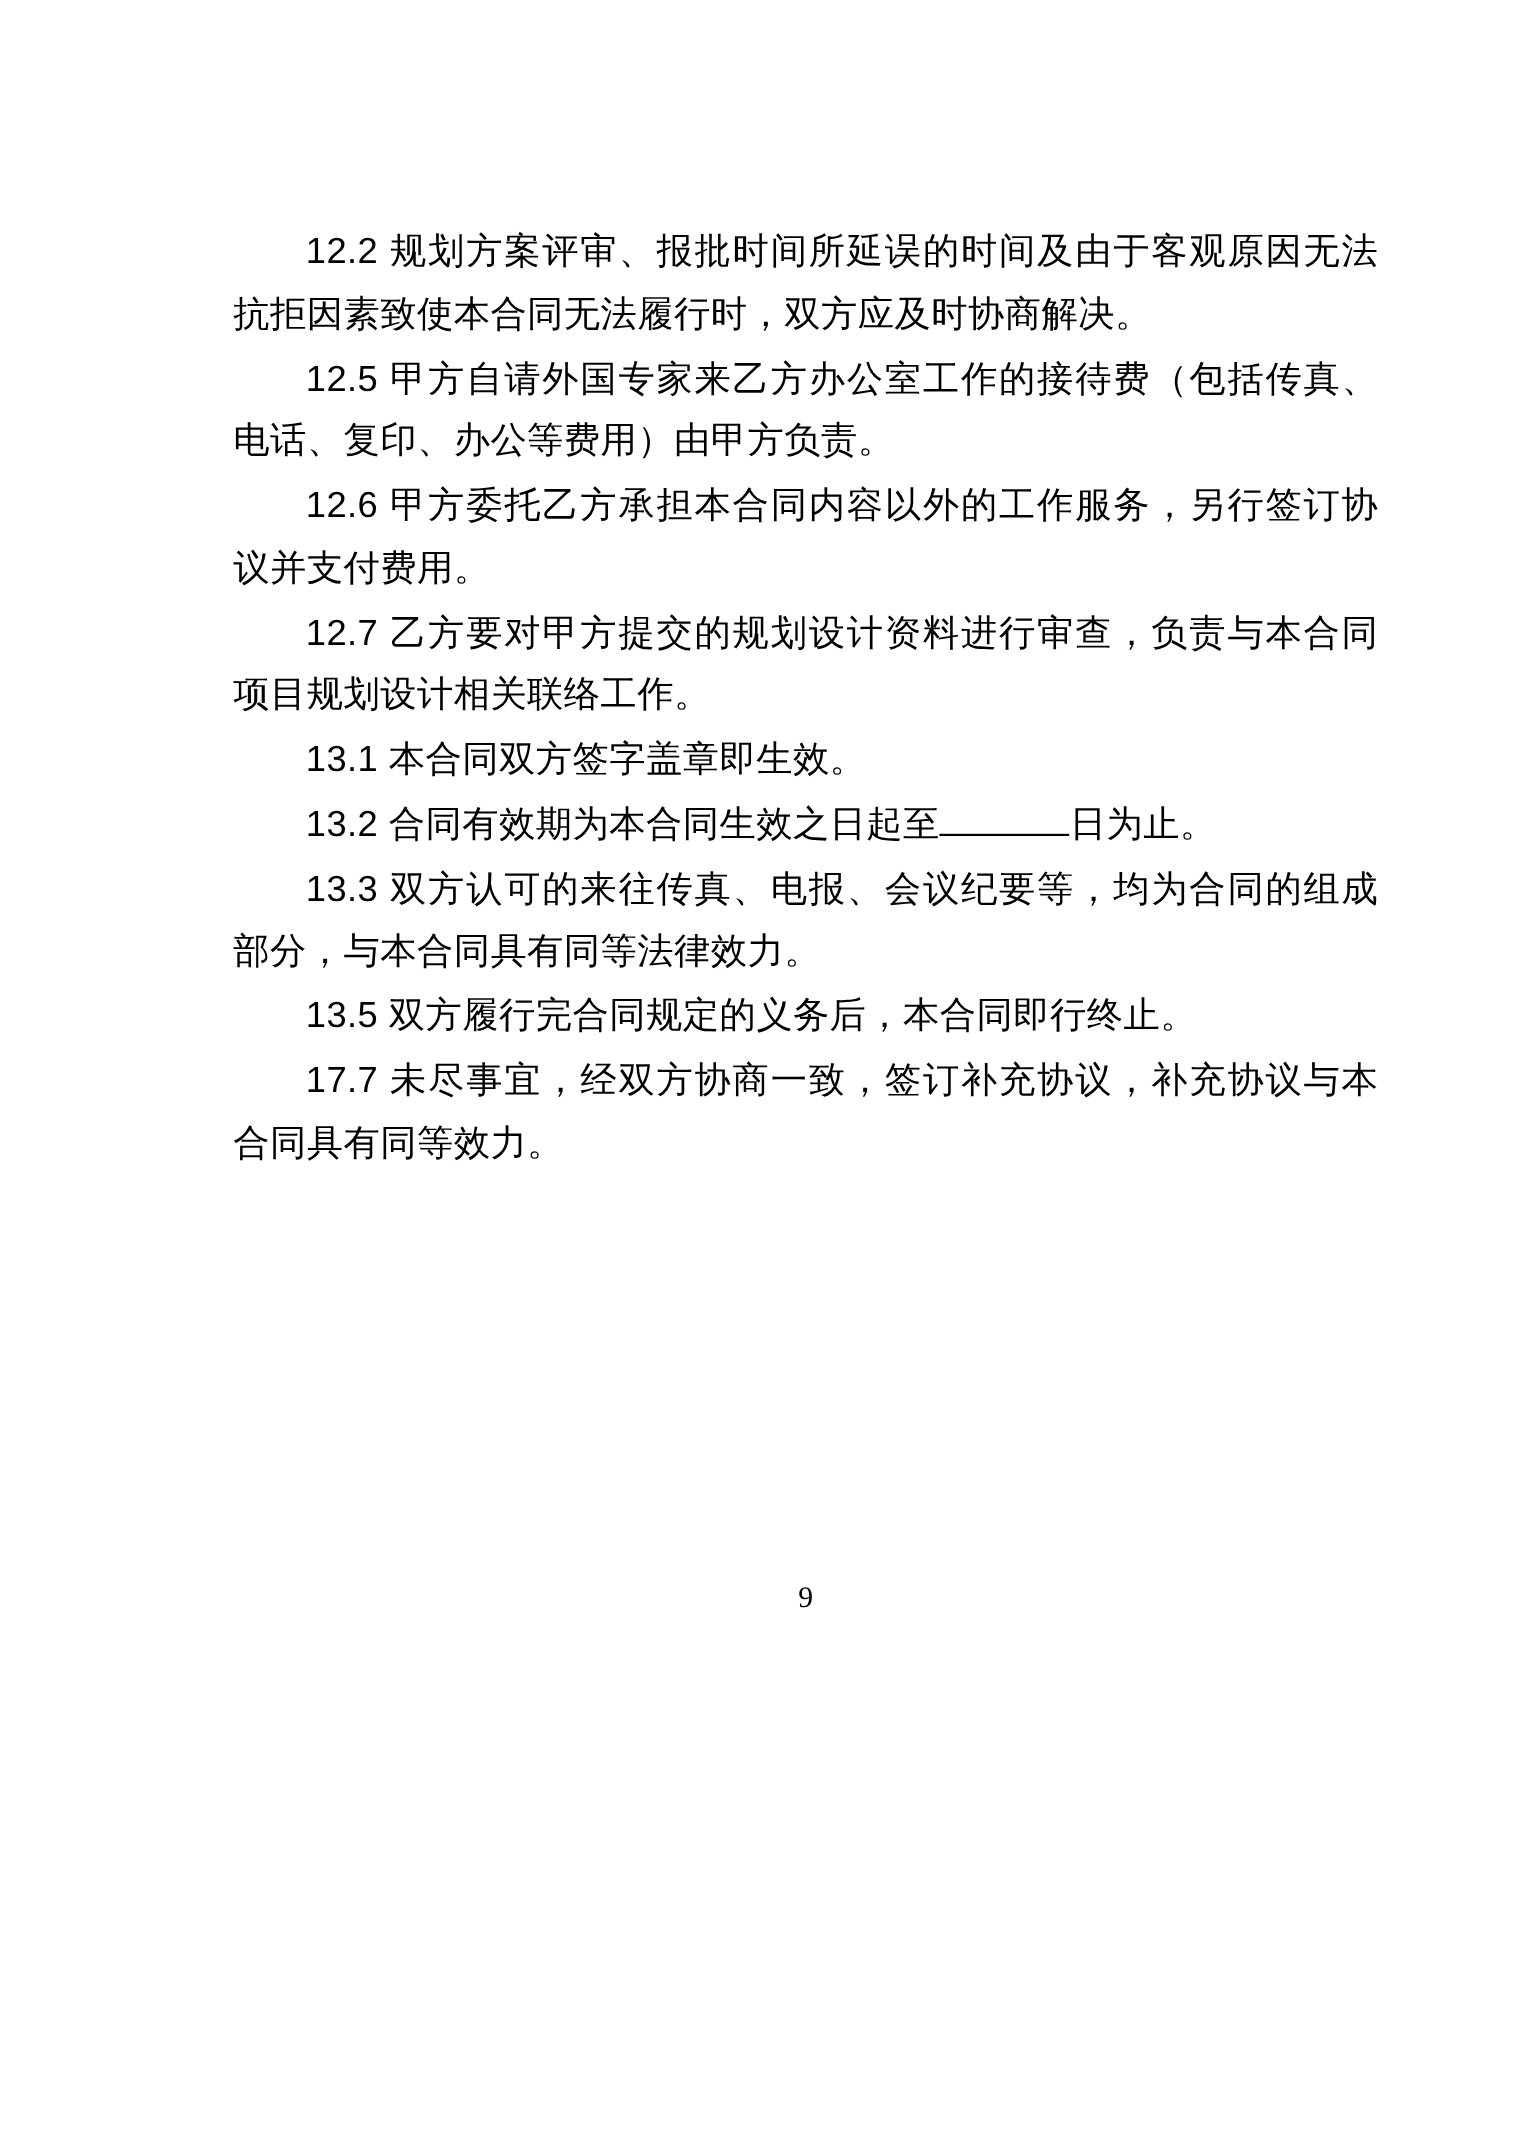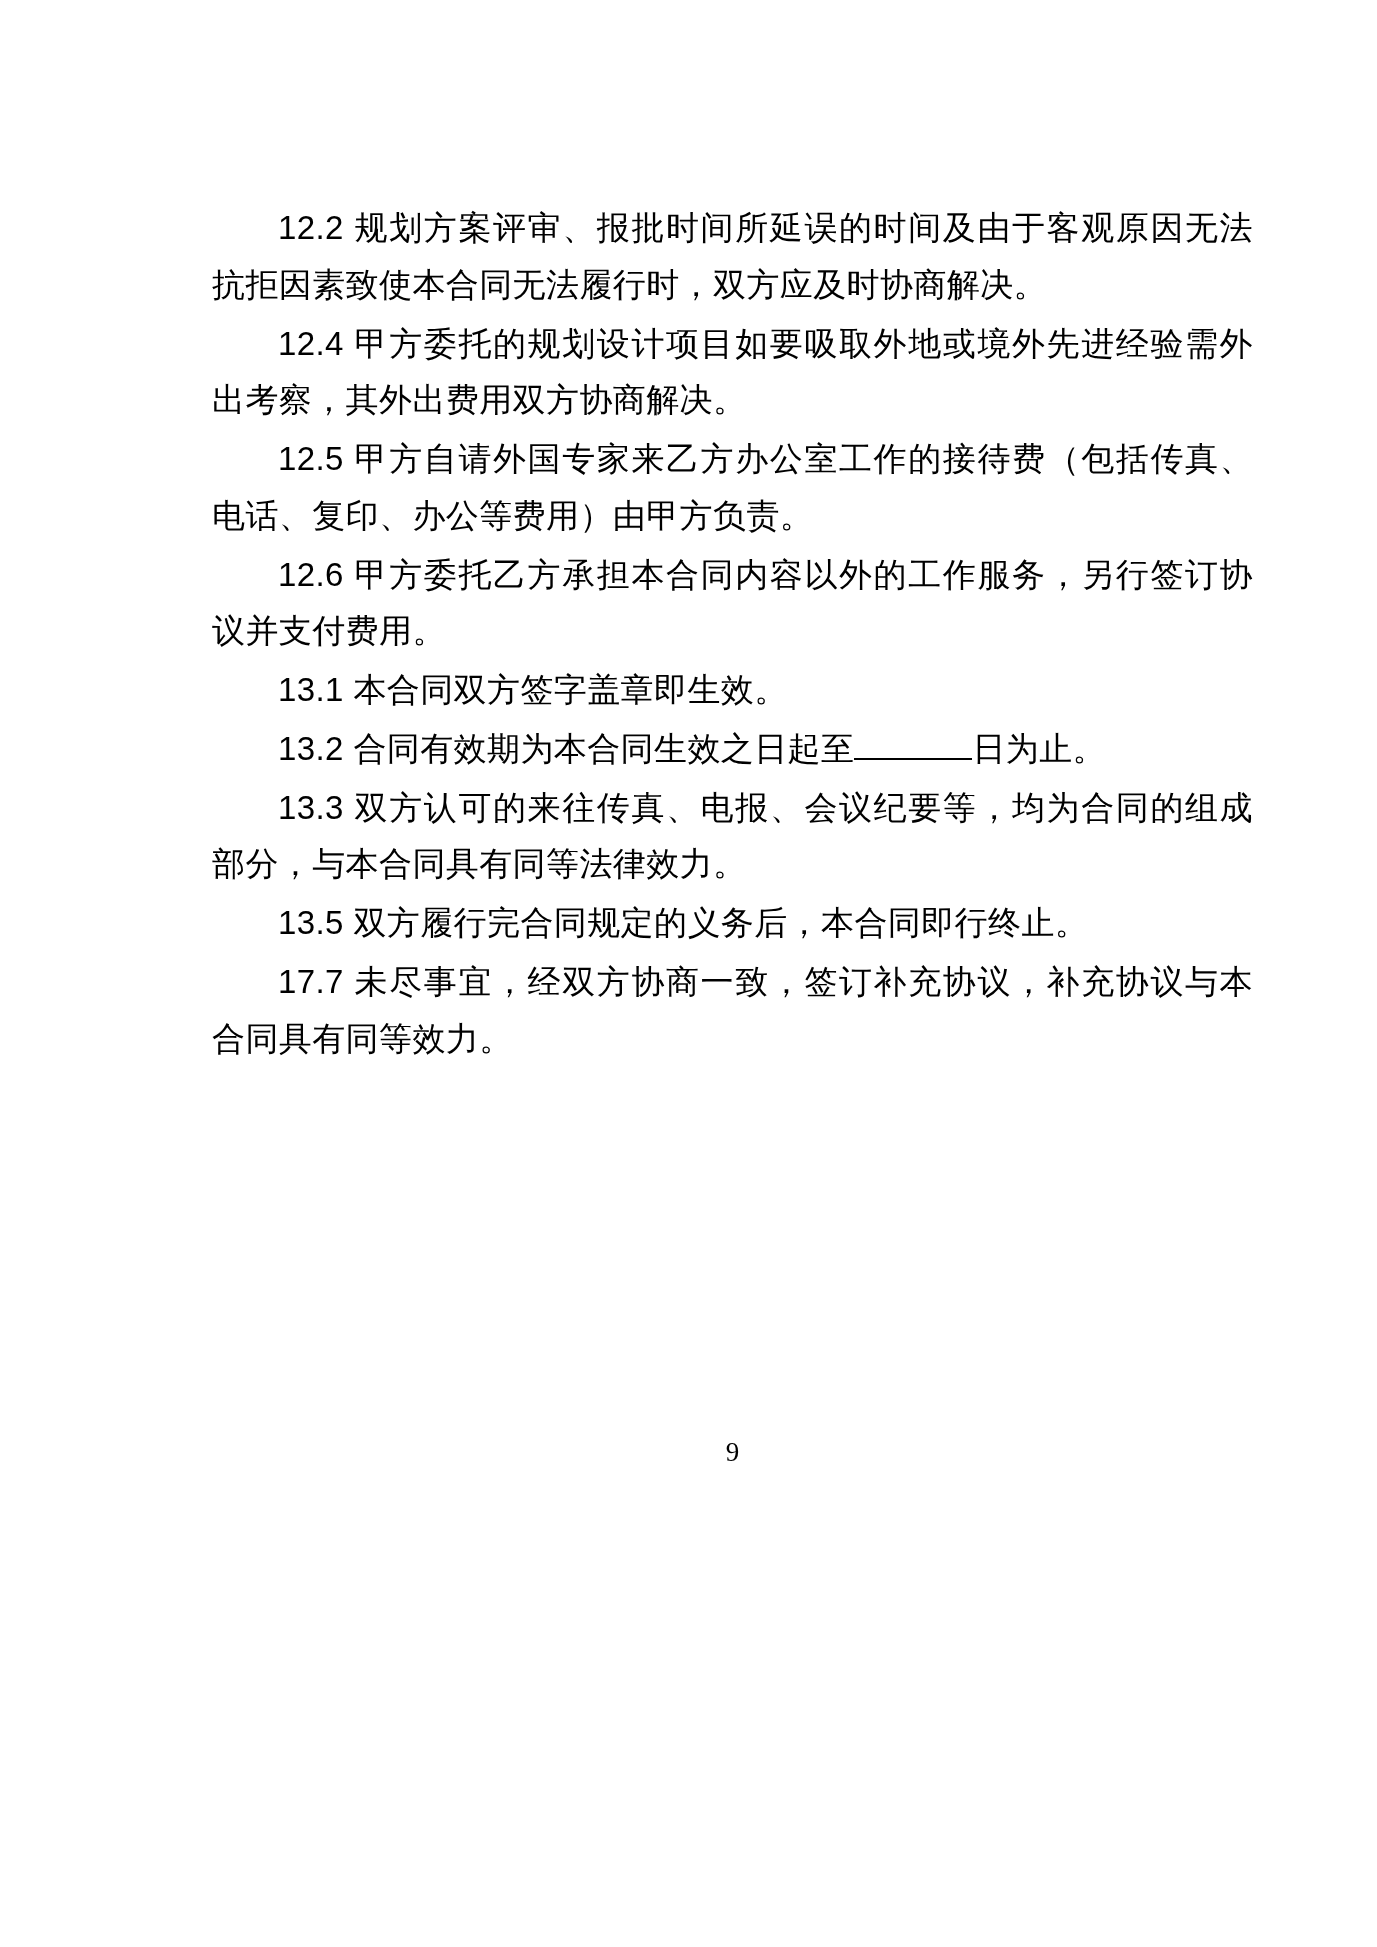--- a/index.html
+++ b/index.html
@@ -63,7 +63,6 @@
   <div class="doc-body">
 
     <p class="para">12.2 规划方案评审、报批时间所延误的时间及由于客观原因无法抗拒因素致使本合同无法履行时，双方应及时协商解决。</p>
-    <p class="para">12.4 甲方委托的规划设计项目如要吸取外地或境外先进经验需外出考察，其外出费用双方协商解决。</p>
     <p class="para">12.5  甲方自请外国专家来乙方办公室工作的接待费（包括传真、电话、复印、办公等费用）由甲方负责。</p>
     <p class="para">12.6  甲方委托乙方承担本合同内容以外的工作服务，另行签订协议并支付费用。</p>
 

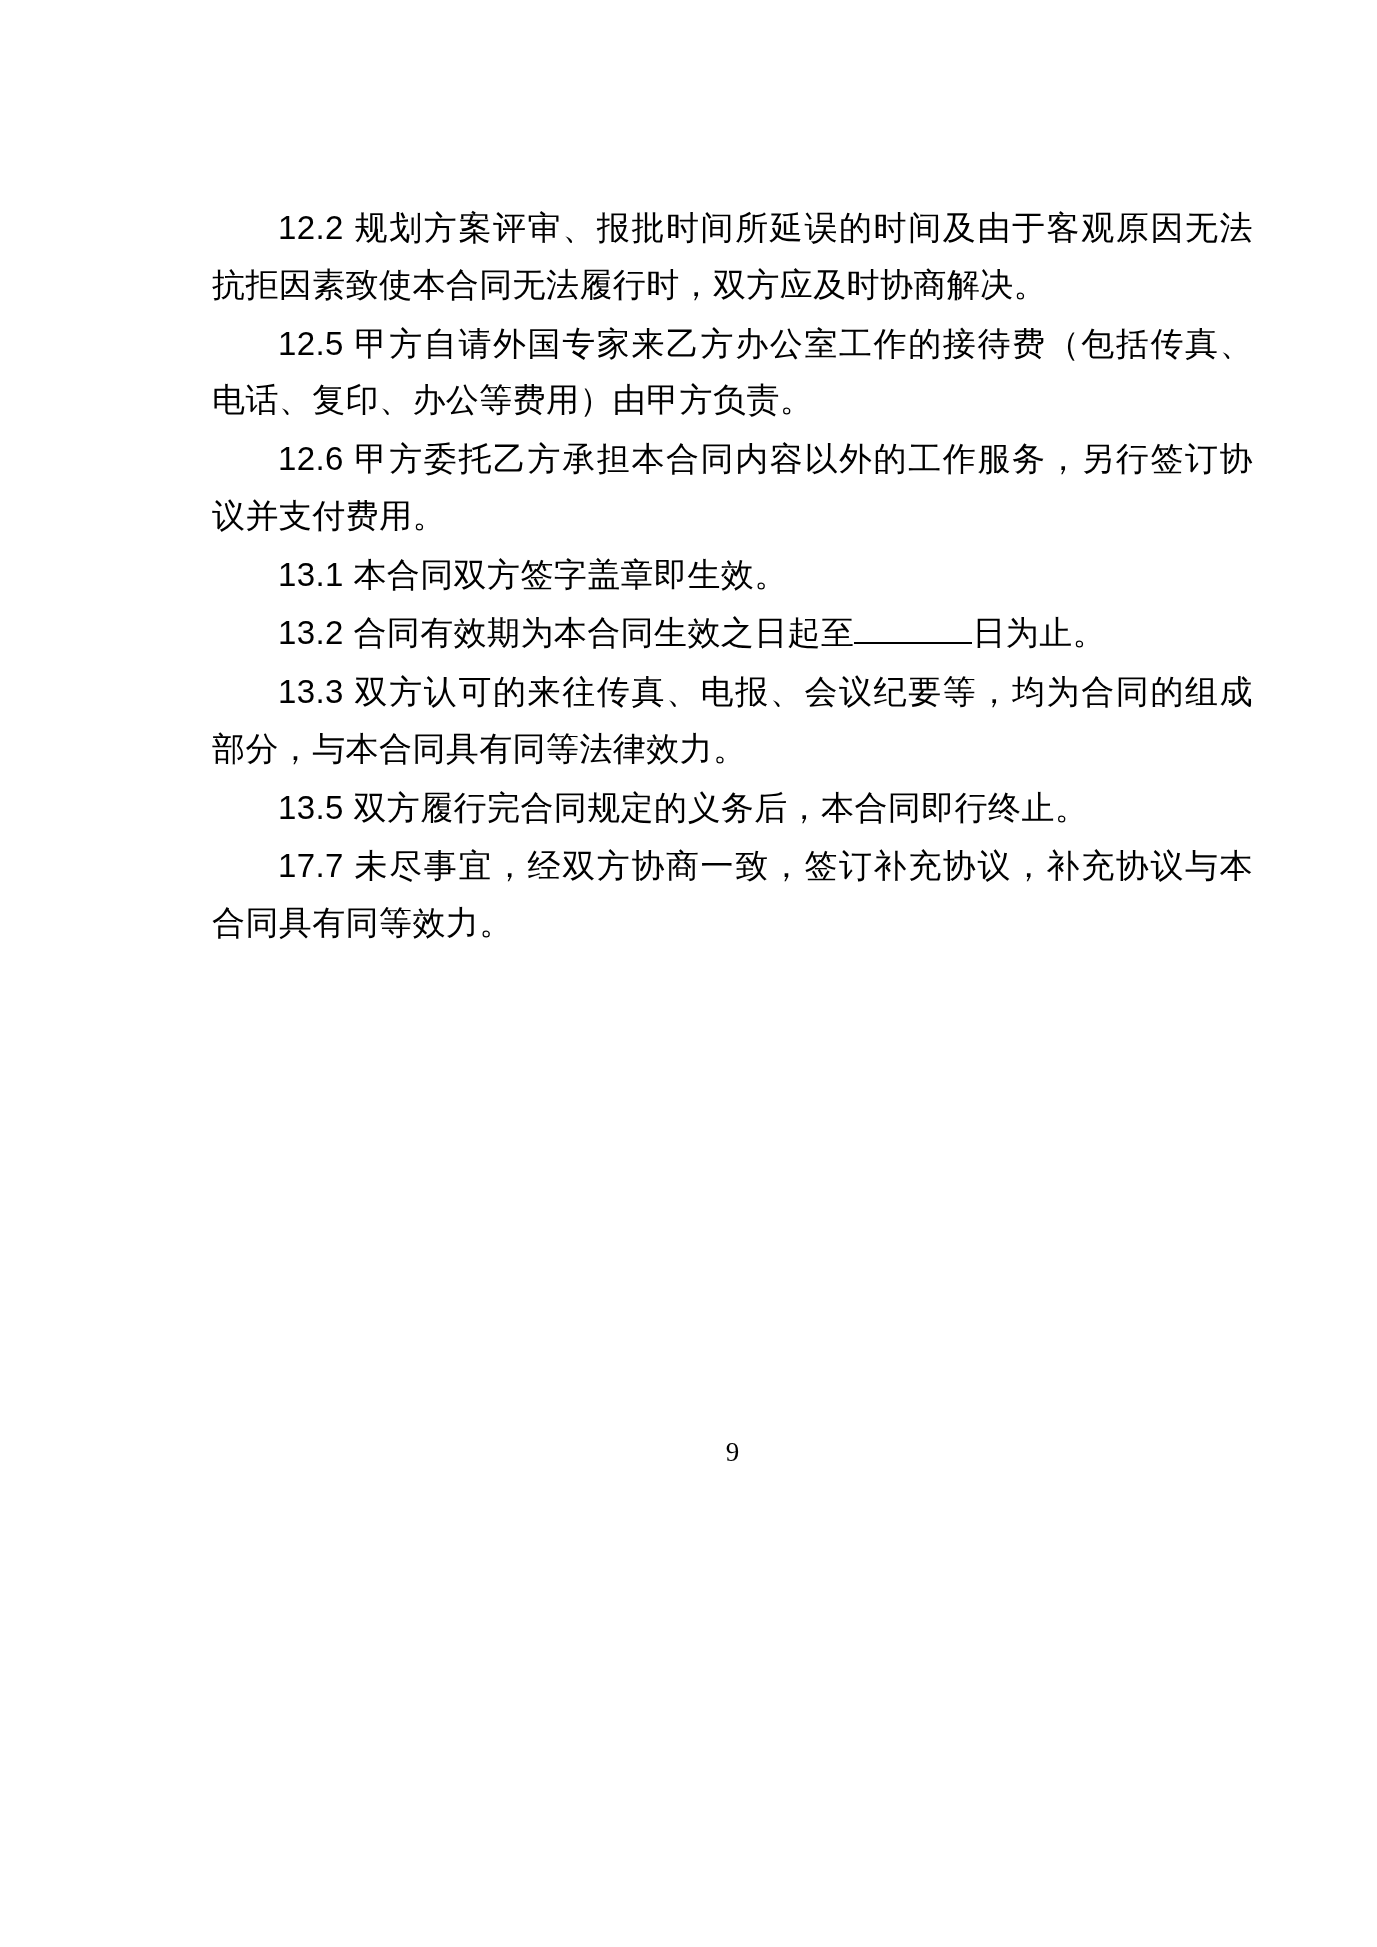--- a/index.html
+++ b/index.html
@@ -65,6 +65,7 @@
     <p class="para">12.2 规划方案评审、报批时间所延误的时间及由于客观原因无法抗拒因素致使本合同无法履行时，双方应及时协商解决。</p>
     <p class="para">12.5  甲方自请外国专家来乙方办公室工作的接待费（包括传真、电话、复印、办公等费用）由甲方负责。</p>
     <p class="para">12.6  甲方委托乙方承担本合同内容以外的工作服务，另行签订协议并支付费用。</p>
+    <p class="para">12.7 乙方要对甲方提交的规划设计资料进行审查，负责与本合同项目规划设计相关联络工作。</p>
 
 
     <p class="para">13.1 本合同双方签字盖章即生效。</p>

